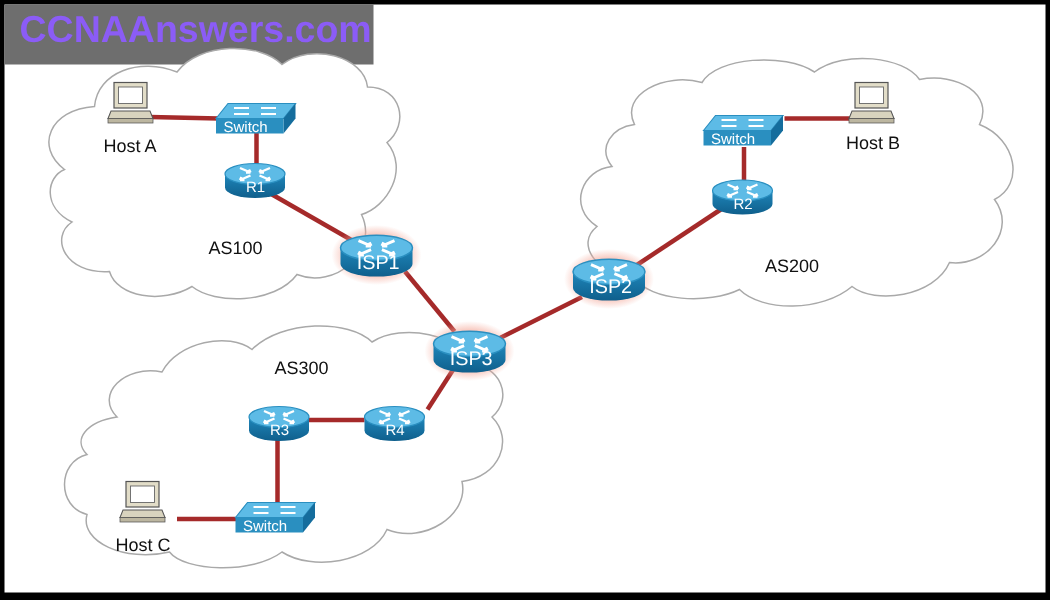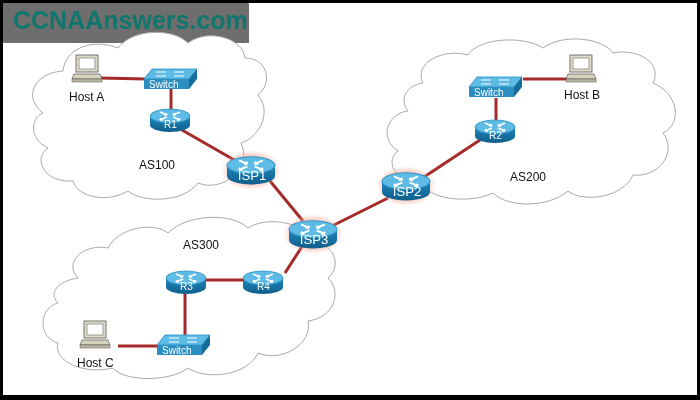--- a/index.html
+++ b/index.html
@@ -6,7 +6,7 @@
   #stage{position:relative;width:700px;height:400px;overflow:hidden;background:#000;font-family:"Liberation Sans",sans-serif;}
   #canvas{position:absolute;left:3px;top:3px;width:694px;height:392px;background:#fff;}
   #wm-bg{position:absolute;left:0;top:0;width:246px;height:40px;background:#6e6e6e;}
-  #watermark{position:absolute;left:10px;top:3px;font-size:25px;font-weight:bold;color:#0f766e;letter-spacing:0px;z-index:5;}
+  #watermark{position:absolute;left:10px;top:3px;font-size:25px;font-weight:bold;color:#8b5cf6;letter-spacing:0px;z-index:5;}
   svg{position:absolute;left:0;top:0;}
   .lbl{font-family:"Liberation Sans",sans-serif;font-size:12px;fill:#111;}
   .devlbl{font-family:"Liberation Sans",sans-serif;font-size:10px;fill:#fff;}

